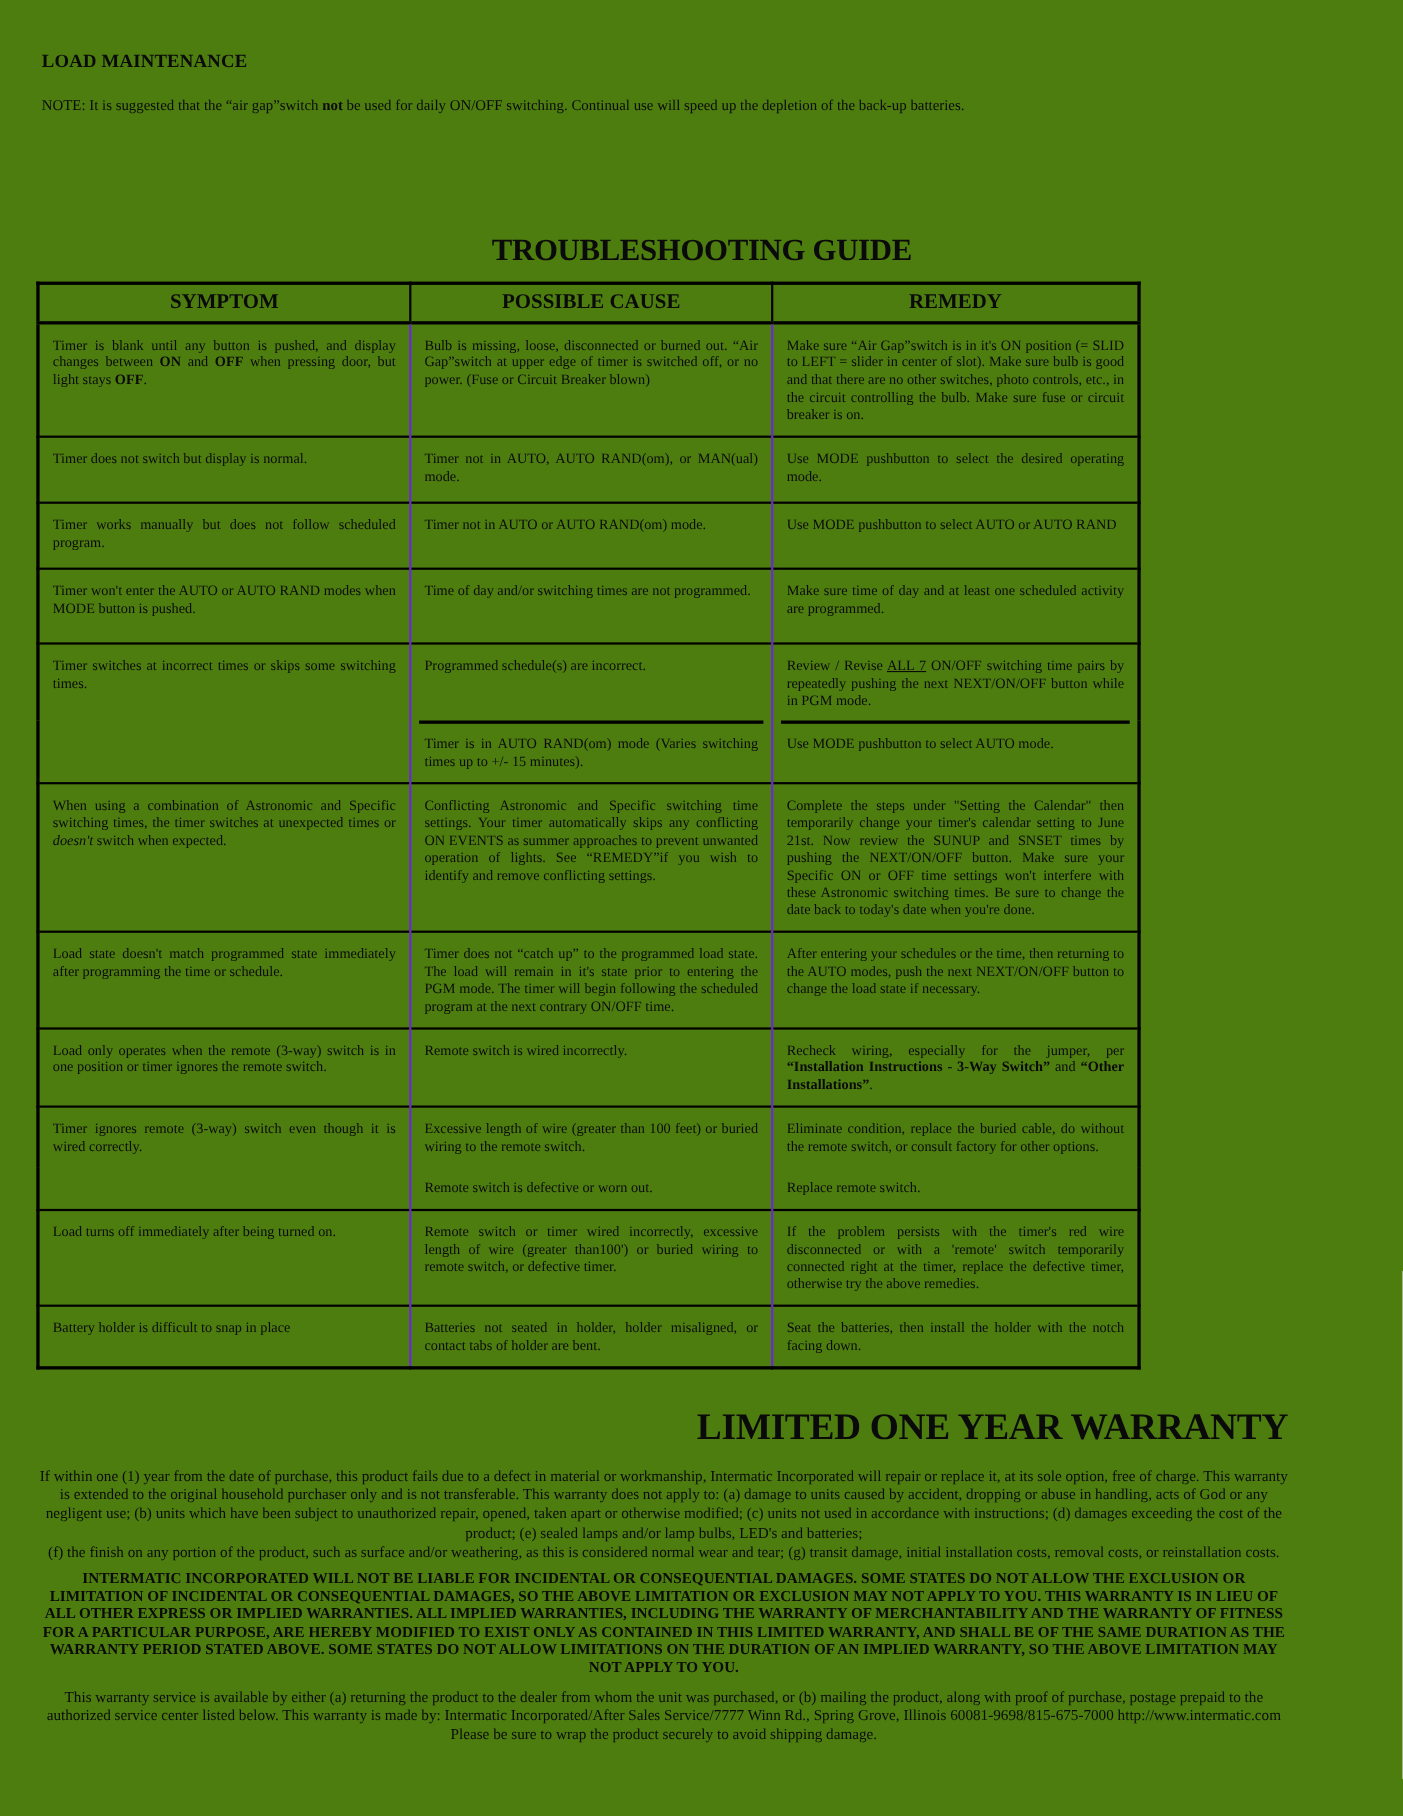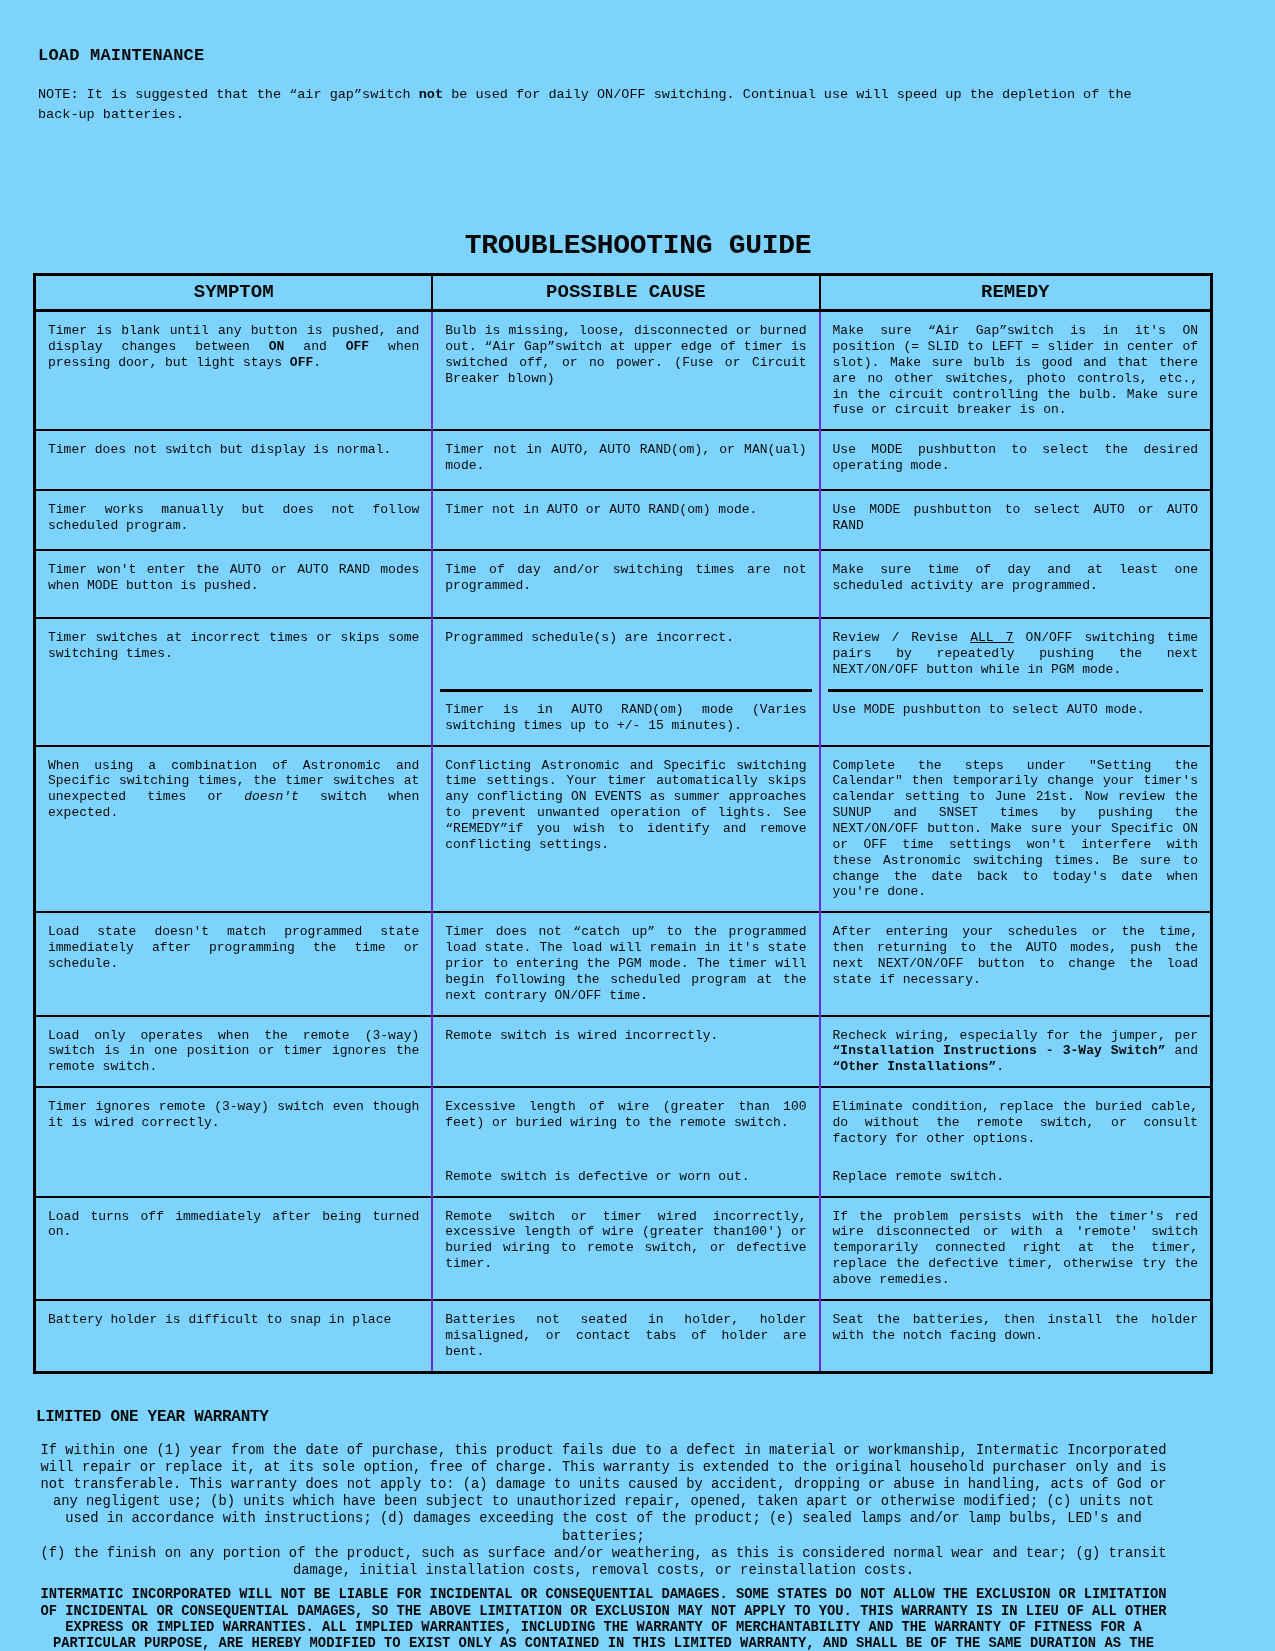--- a/index.html
+++ b/index.html
@@ -4,8 +4,8 @@
 <style>
   html,body{margin:0;padding:0;background:#e8e8e8;}
   .page{
-    width:1275px;height:1651px;margin:0 auto;background:#7dd3fc;color:#0a0a0a;
-    font-family:Liberation Mono, monospace;
+    width:1275px;height:1651px;margin:0 auto;background:#4d7c0f;color:#0a0a0a;
+    font-family:Liberation Serif, serif;
     position:relative;box-sizing:border-box;overflow:hidden;
   }
   .b{font-weight:bold;}

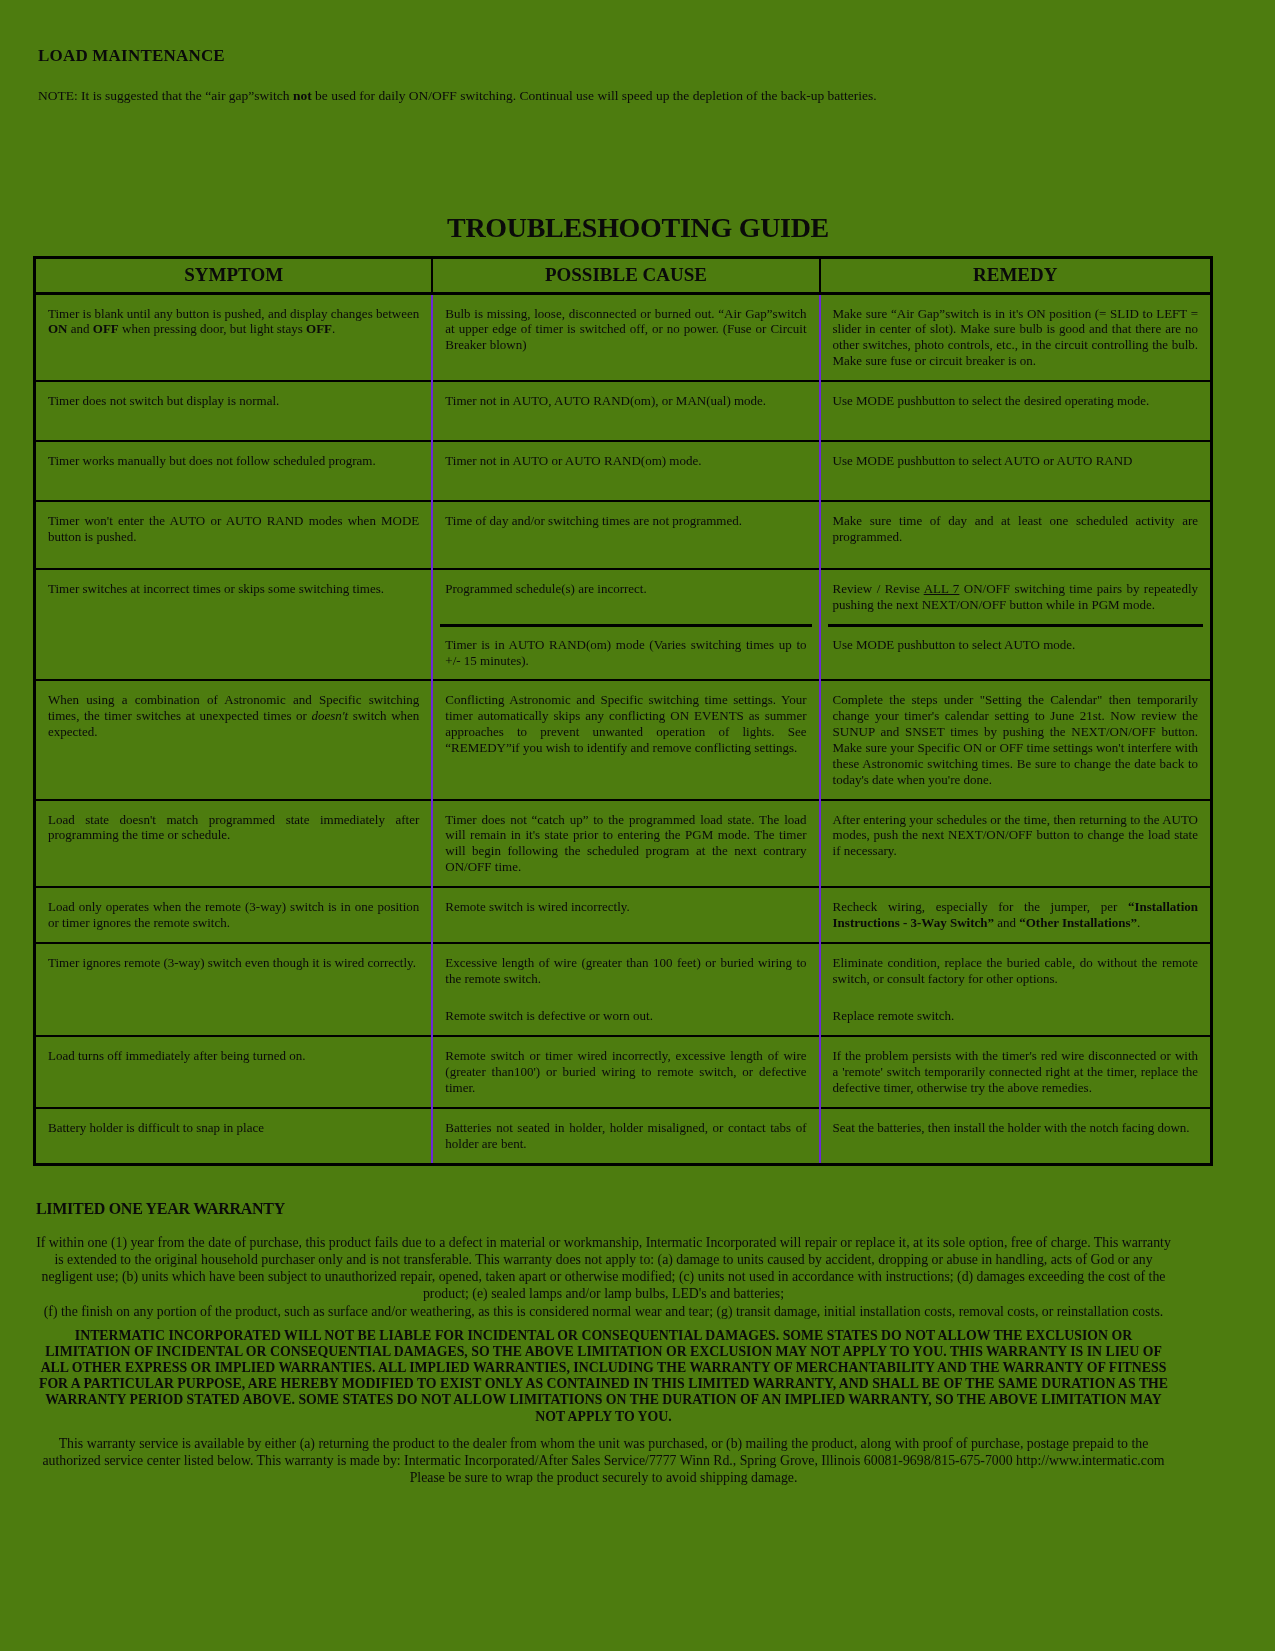--- a/index.html
+++ b/index.html
@@ -24,7 +24,7 @@
     margin:106px 32px 10px 33px;
   }
   table.ts{
-    margin:12px 32px 0 33px;width:1180px;table-layout:fixed;
+    margin:12px 32px 0 33px;width:1004px;table-layout:fixed;
     border-collapse:collapse;border:3px solid #000;
   }
   table.ts col.c1{width:33.8%;} table.ts col.c2{width:32.9%;} table.ts col.c3{width:33.3%;}

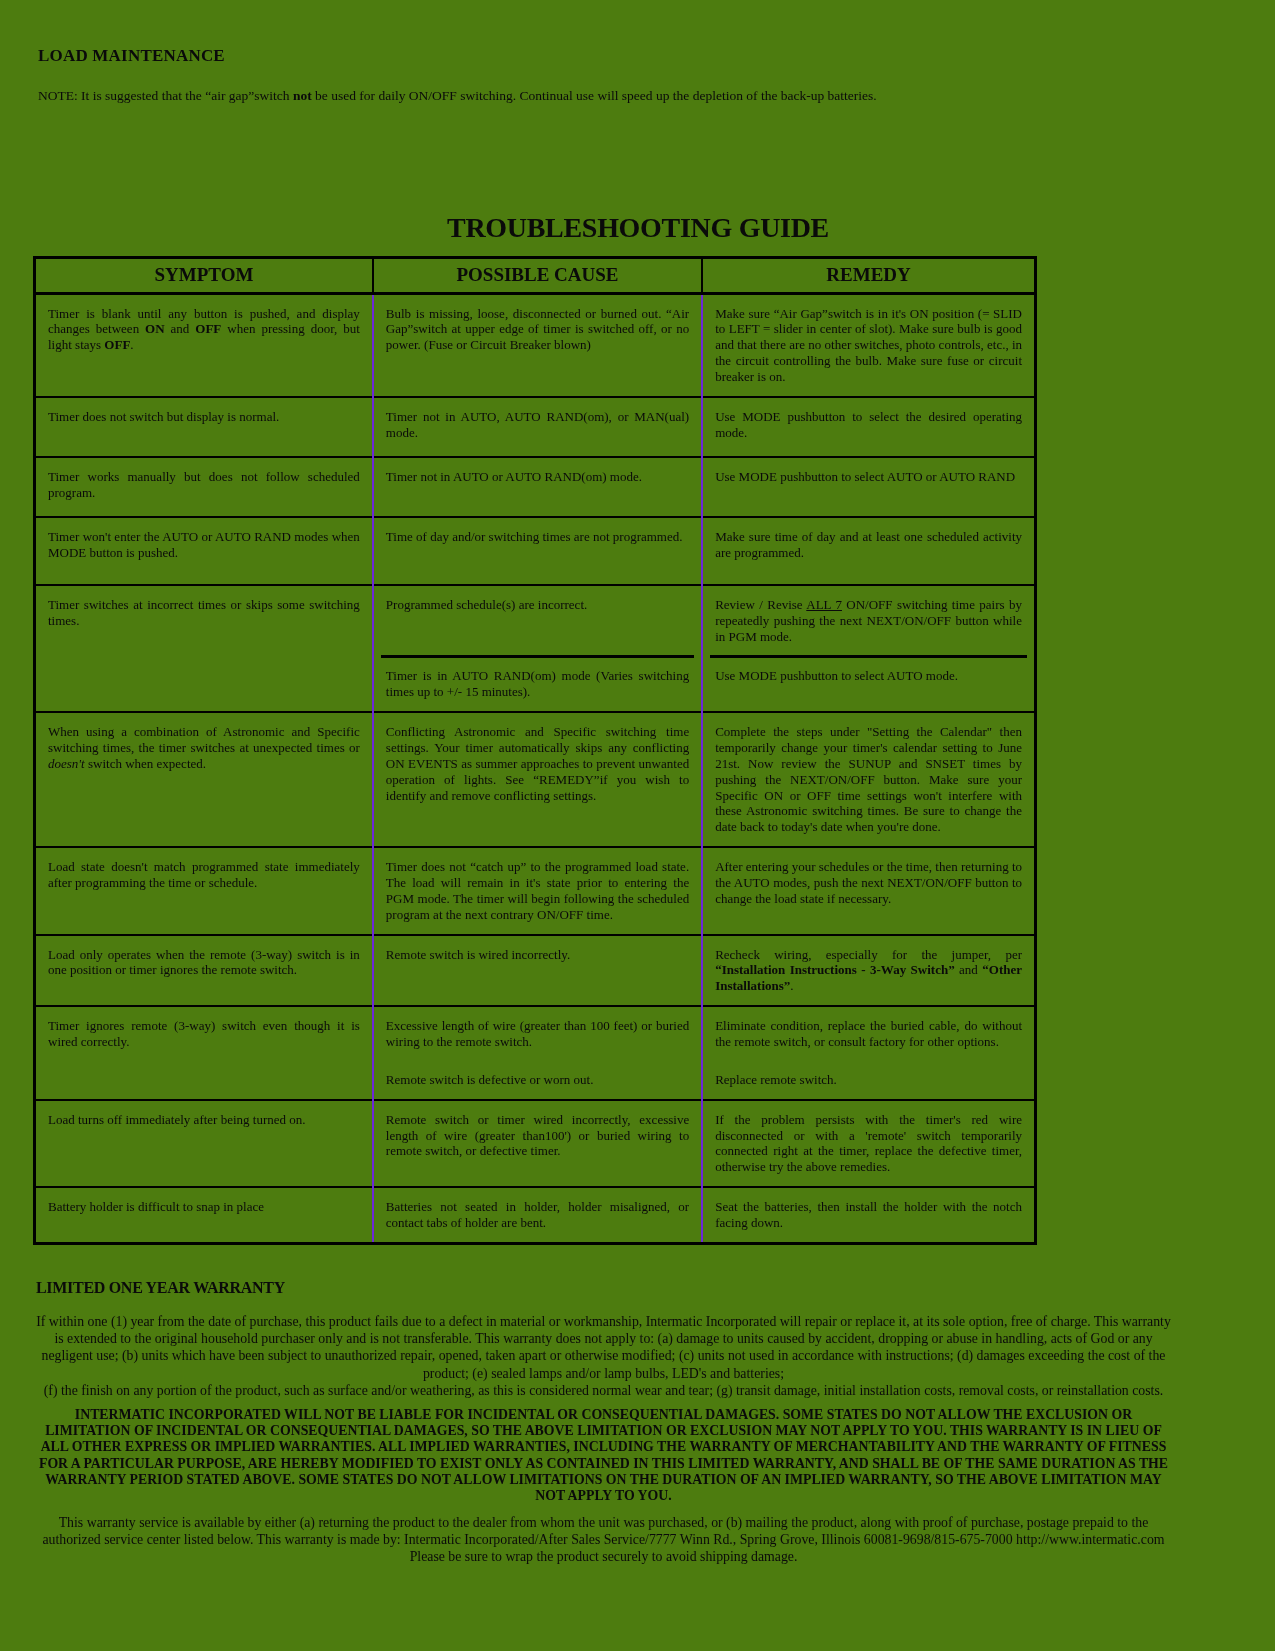--- a/index.html
+++ b/index.html
@@ -49,7 +49,7 @@
   table.ts tbody tr:nth-child(13) td{height:28px;}
   
   .warranty{margin:34px 104px 0 36px;}
-  .warranty-title{font-size:16px;font-weight:bold;text-align:left;margin:0 0 16px 0;letter-spacing:-0.3px;}
+  .warranty-title{font-size:34px;font-weight:bold;text-align:right;margin:0 0 16px 0;letter-spacing:-0.3px;}
   .warranty p{margin:0;font-size:13.8px;line-height:1.25;text-align:center;}
   .warranty .p2{font-weight:bold;margin-top:8px;line-height:1.17;}
   .warranty .p3{margin-top:10px;}

